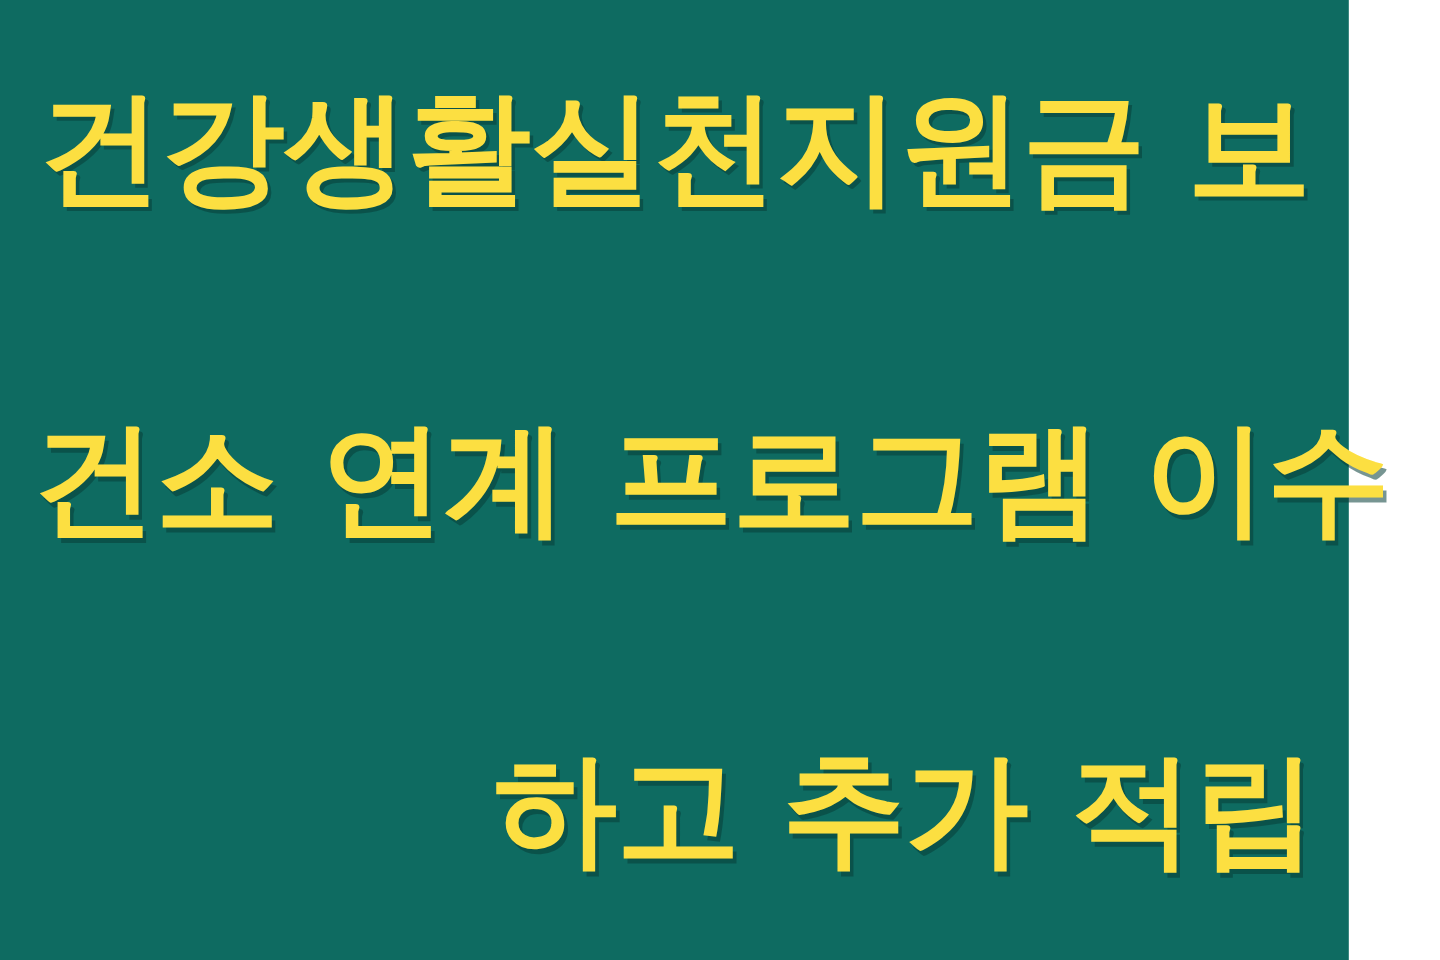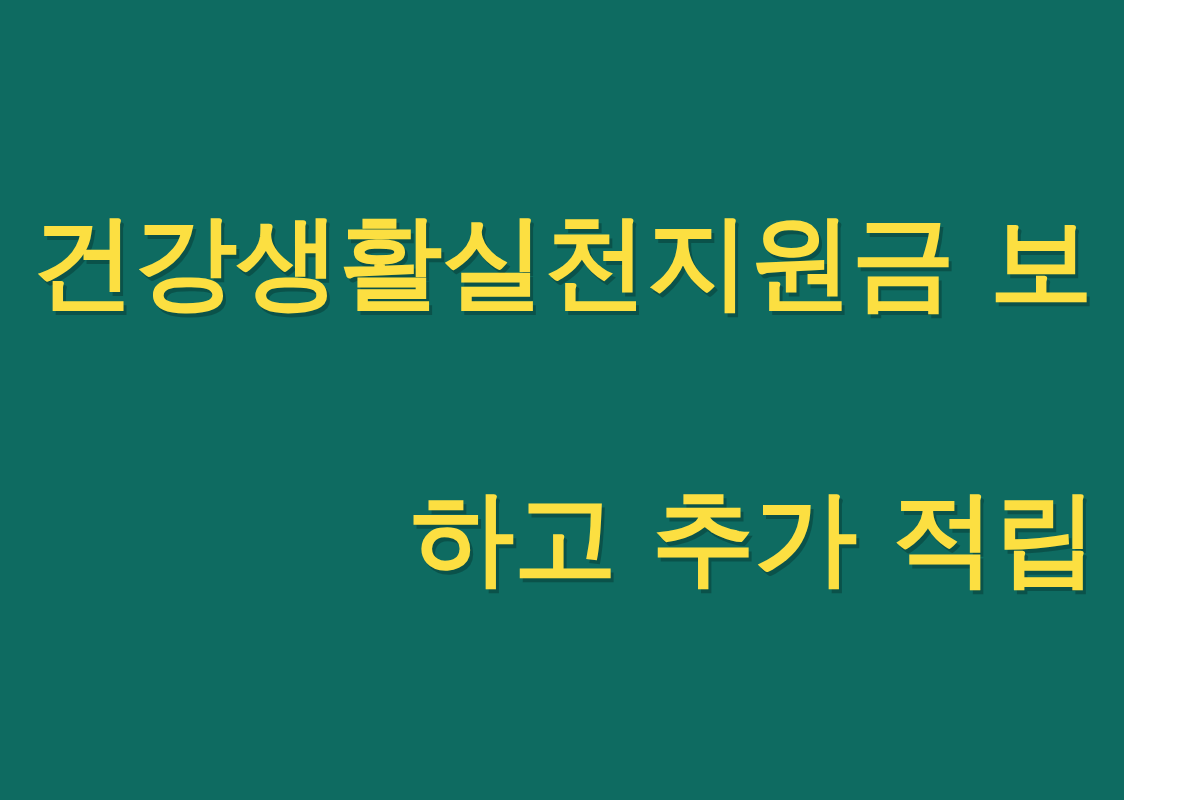--- a/index.html
+++ b/index.html
@@ -58,6 +58,7 @@
 <div class="banner" style="background-color: rgb(14, 107, 97);">
   <h1 class="headline" style="color: rgb(252, 223, 65); text-shadow: rgba(8, 62, 56, 0.55) 3px 4px 0px;">
     <span class="headline-line line-1">건강생활실천지원금 보</span>
+    <span class="headline-line line-2">건소 연계 프로그램 이수</span>
     <span class="headline-line line-3">하고 추가 적립</span>
   </h1>
 </div>

